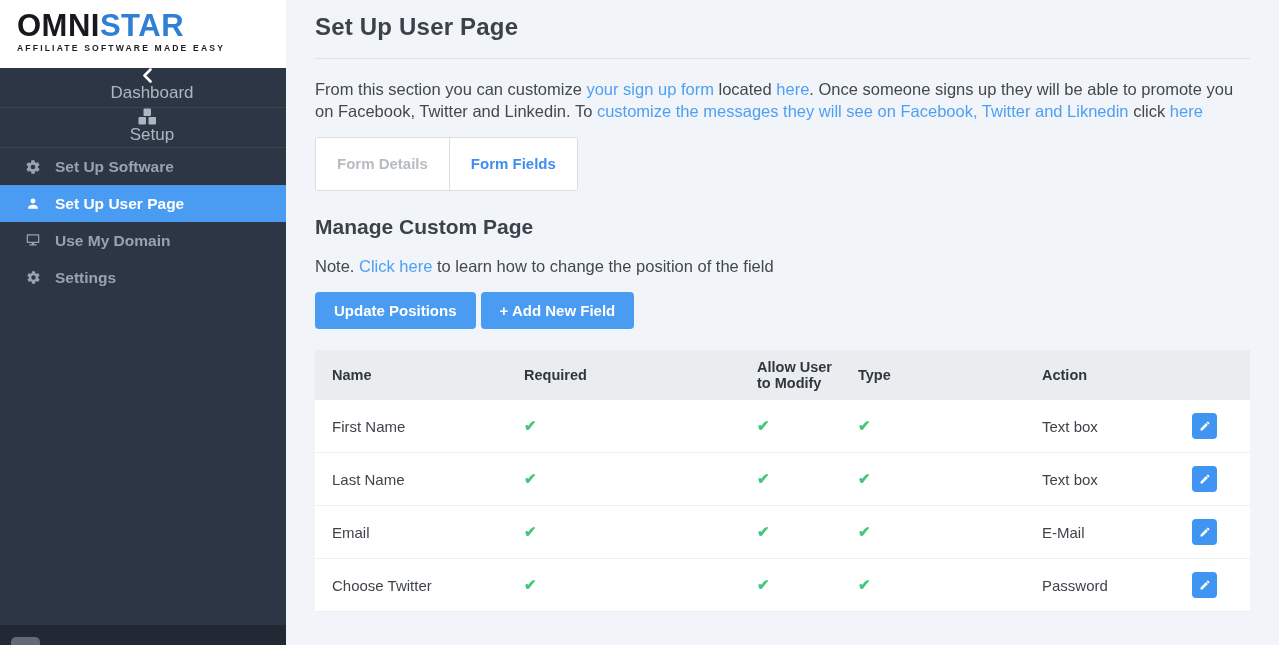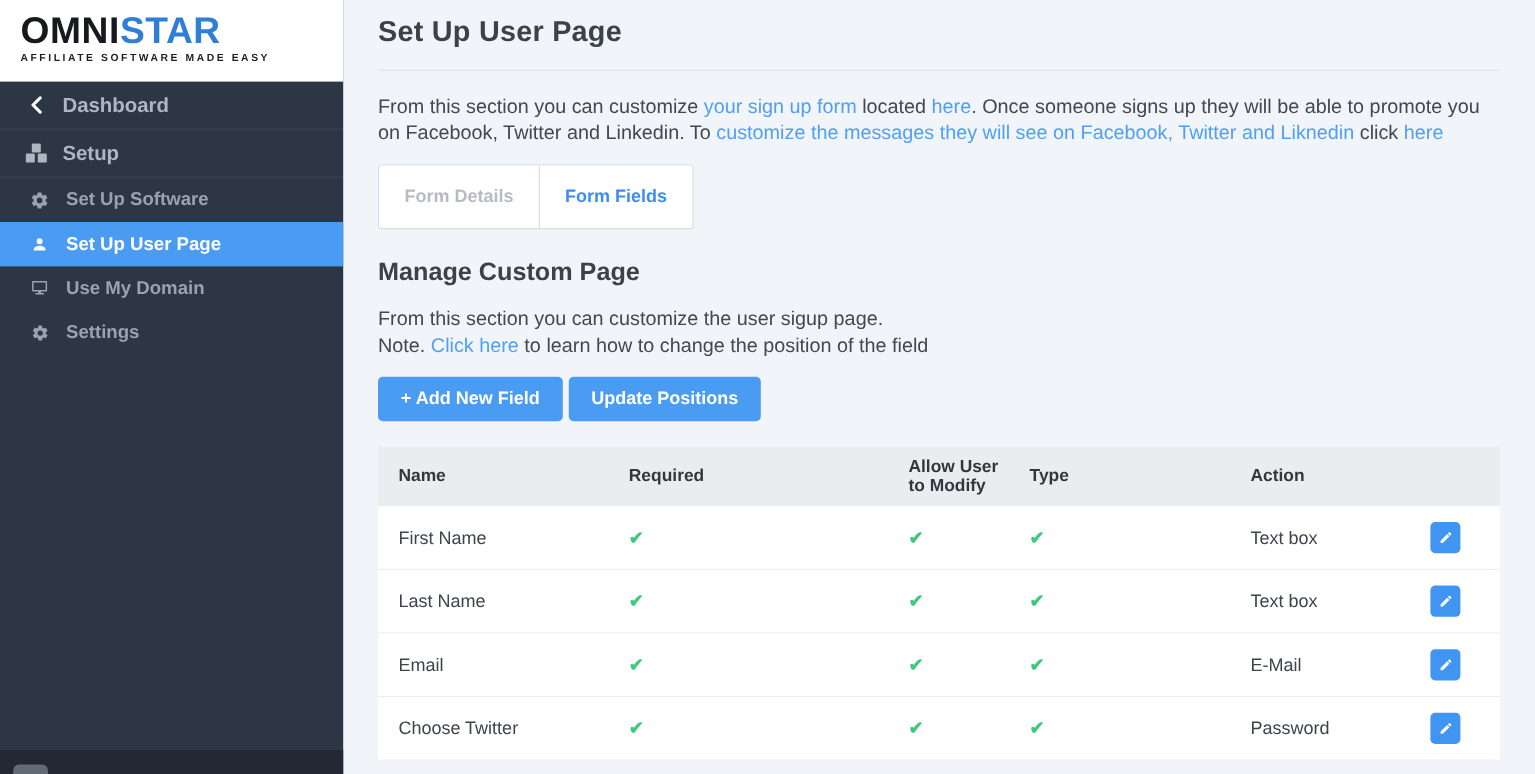--- a/index.html
+++ b/index.html
@@ -18,7 +18,7 @@
   .logo-tagline { font-size:8.6px; font-weight:bold; letter-spacing:2.15px; color:#1d1f22; margin-top:1px; }
   .nav { flex:1; display:flex; flex-direction:column; }
   .nav-item { display:flex; align-items:center; cursor:pointer; color:#aeb6bf; }
-  .nav-item.lvl1 { height:40px; padding-left:18px; font-size:17px; font-weight:700; border-bottom:1px solid rgba(255,255,255,.07); }
+  .nav-item.lvl1 { height:40px; padding-left:18px; font-size:17px; font-weight:400; border-bottom:1px solid rgba(255,255,255,.07);flex-direction:column; }
   .nav-item.lvl2 { height:37px; padding-left:21px; font-size:15.5px; font-weight:600; color:#99a3ae; }
   .nav-item.lvl2.active { background:#4a9cf2; color:#ffffff; }
   .nav-icon { width:24px; display:inline-flex; justify-content:center; margin-right:10px; }

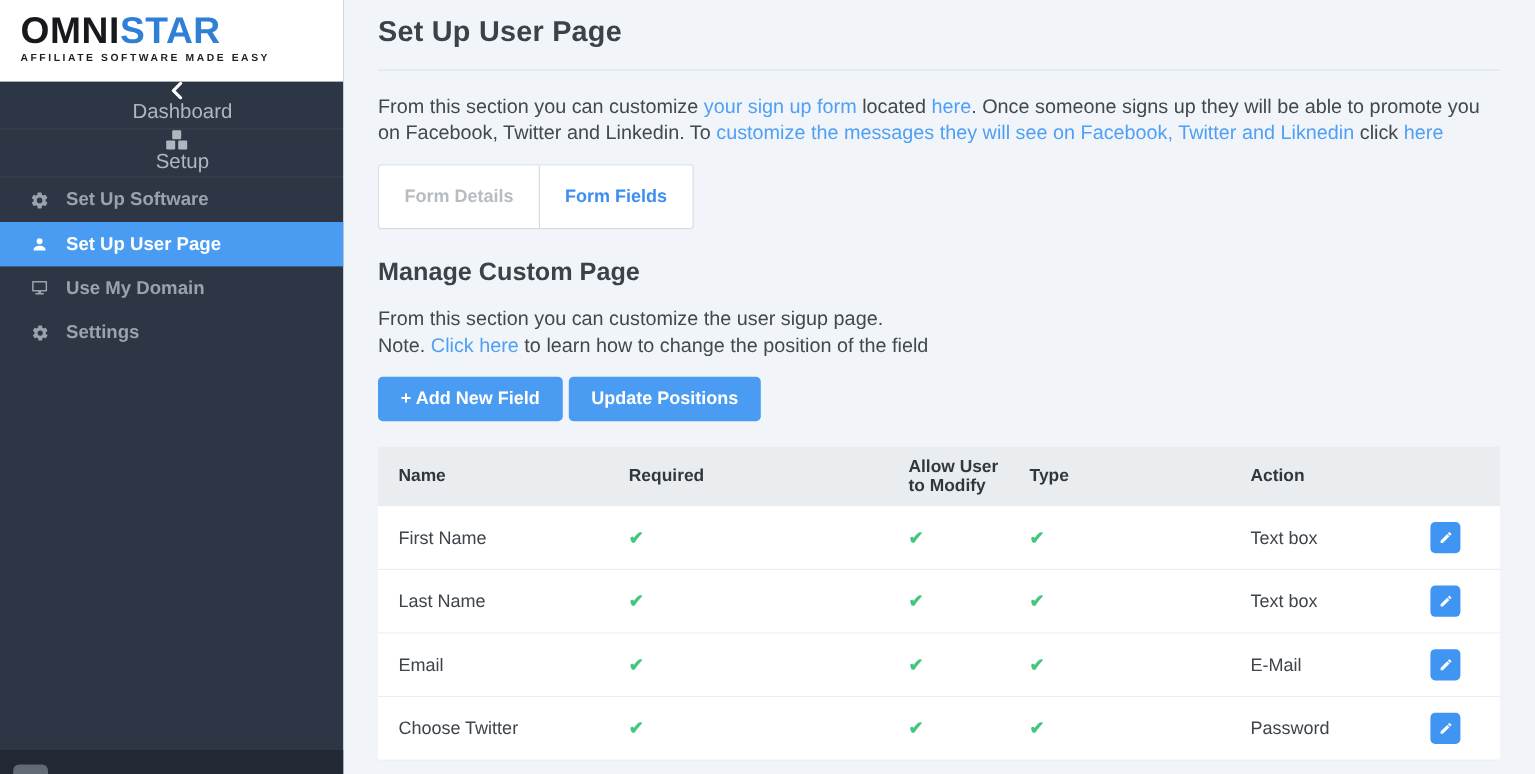--- a/index.html
+++ b/index.html
@@ -131,7 +131,6 @@
   <h2 class="section-title">Manage Custom Page</h2>
 
   <div class="section-desc">
-    <div>From this section you can customize the user sigup page.</div>
     <div><span>Note. </span><a class="lnk" href="#">Click here</a><span> to learn how to change the position of the field</span></div>
   </div>
 

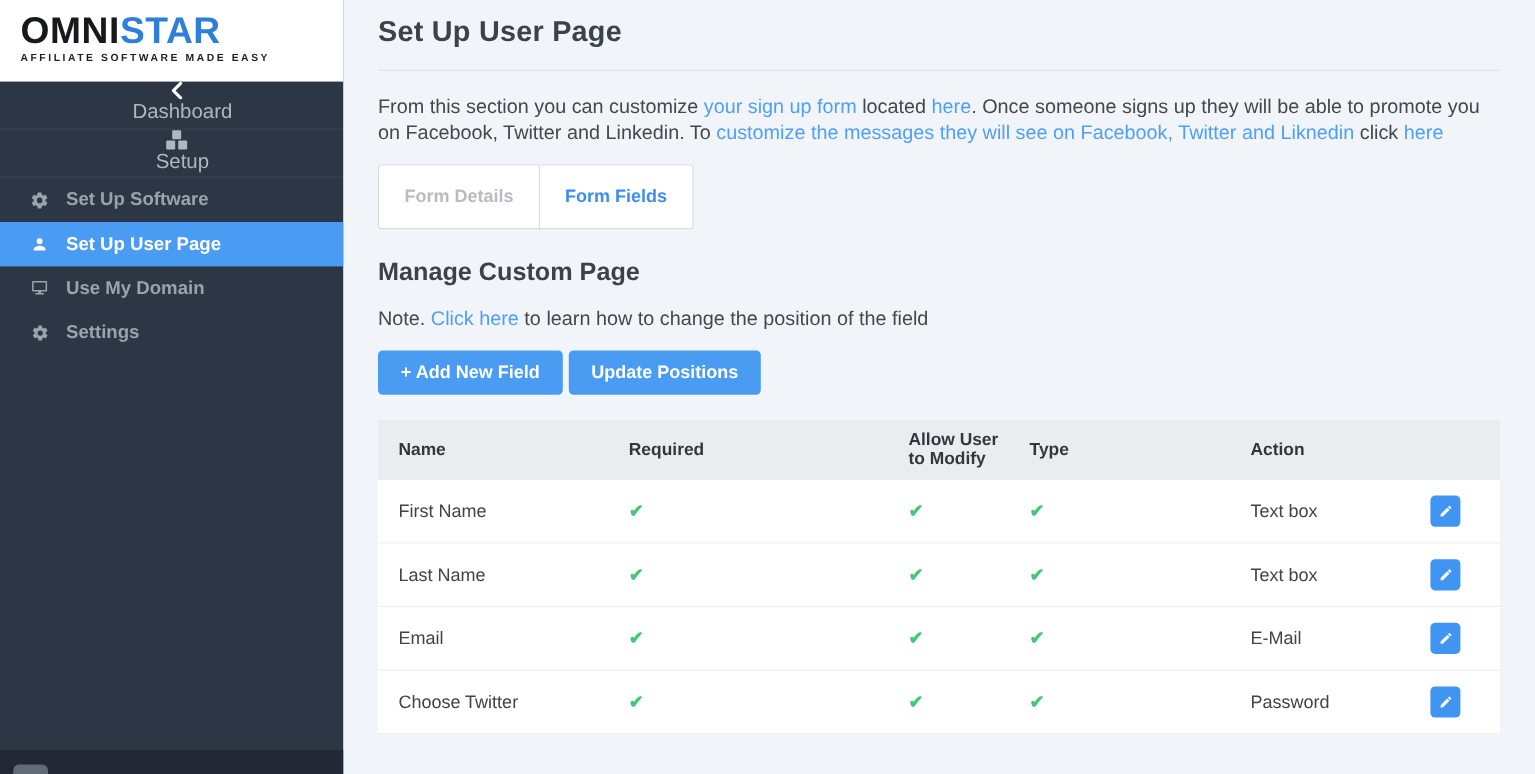--- a/index.html
+++ b/index.html
@@ -135,8 +135,8 @@
   </div>
 
   <div class="btn-row">
+    <button class="btn">Update Positions</button>
     <button class="btn">+ Add New Field</button>
-    <button class="btn">Update Positions</button>
   </div>
 
   <div class="tbl">

